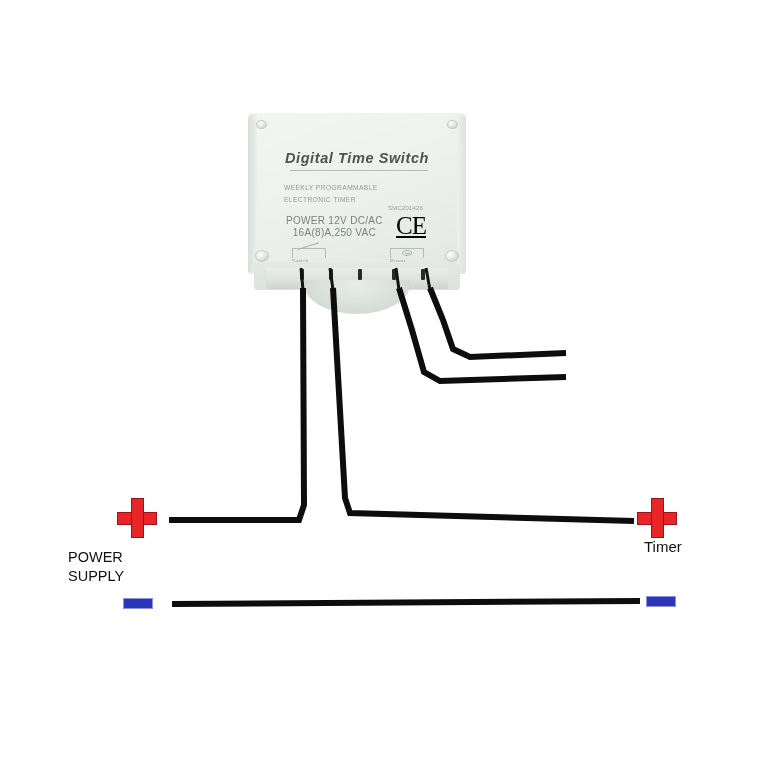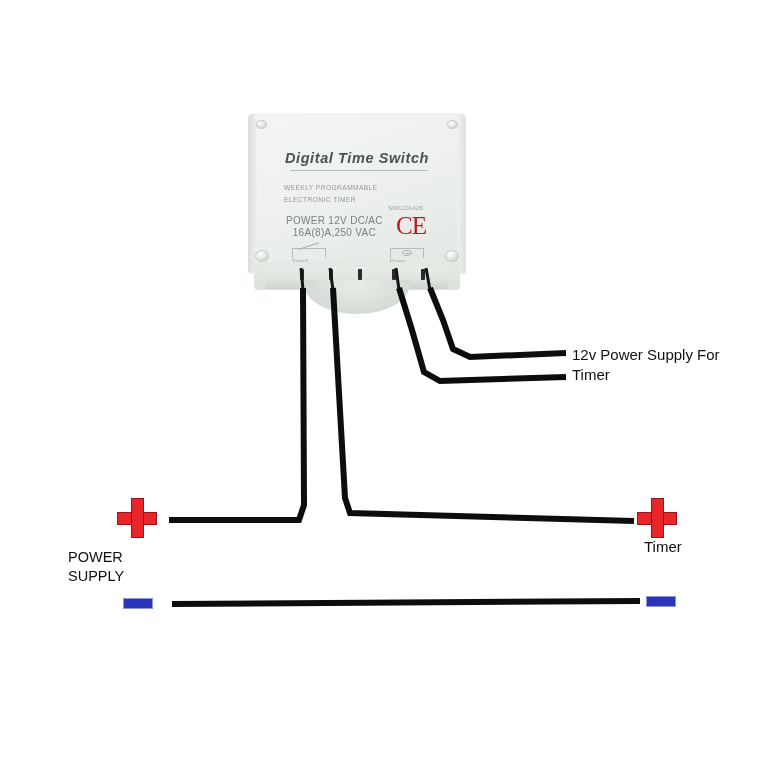--- a/index.html
+++ b/index.html
@@ -117,8 +117,9 @@
     top: 100px;
     font-size: 25px;
     letter-spacing: -1px;
-    color: #b91c1c;
+    color: #000000;
     font-family: "Liberation Serif", serif;
+    text-decoration: underline;
   }
 
   

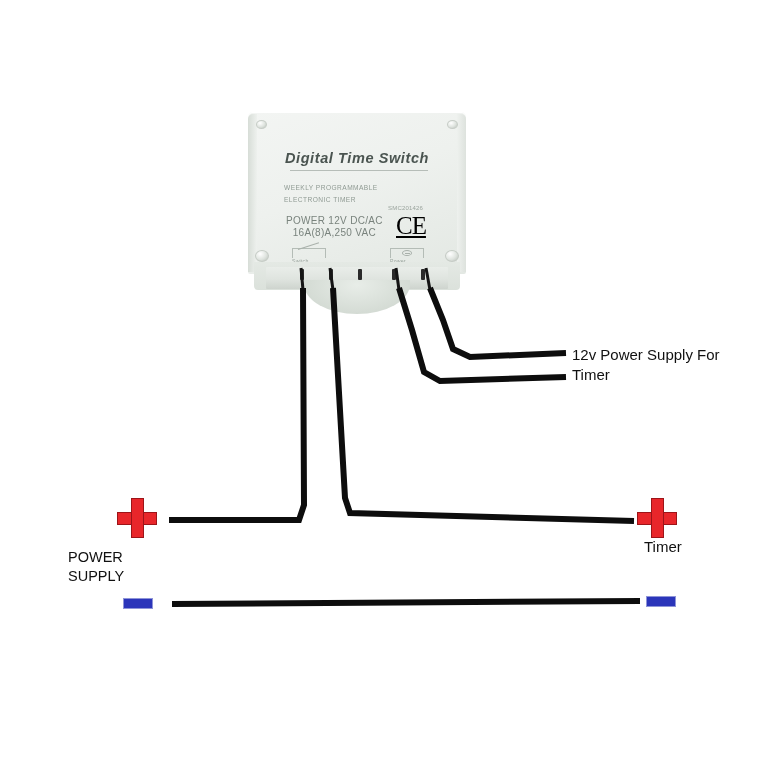--- a/index.html
+++ b/index.html
@@ -333,8 +333,6 @@
 
   <div class="minus" style="left:646px; top:596px;"></div>
 
-  <div class="lbl" id="label-supply-12v">12v Power Supply For
-Timer</div>
 
   <div class="lbl" id="label-power-supply">POWER
 SUPPLY</div>

